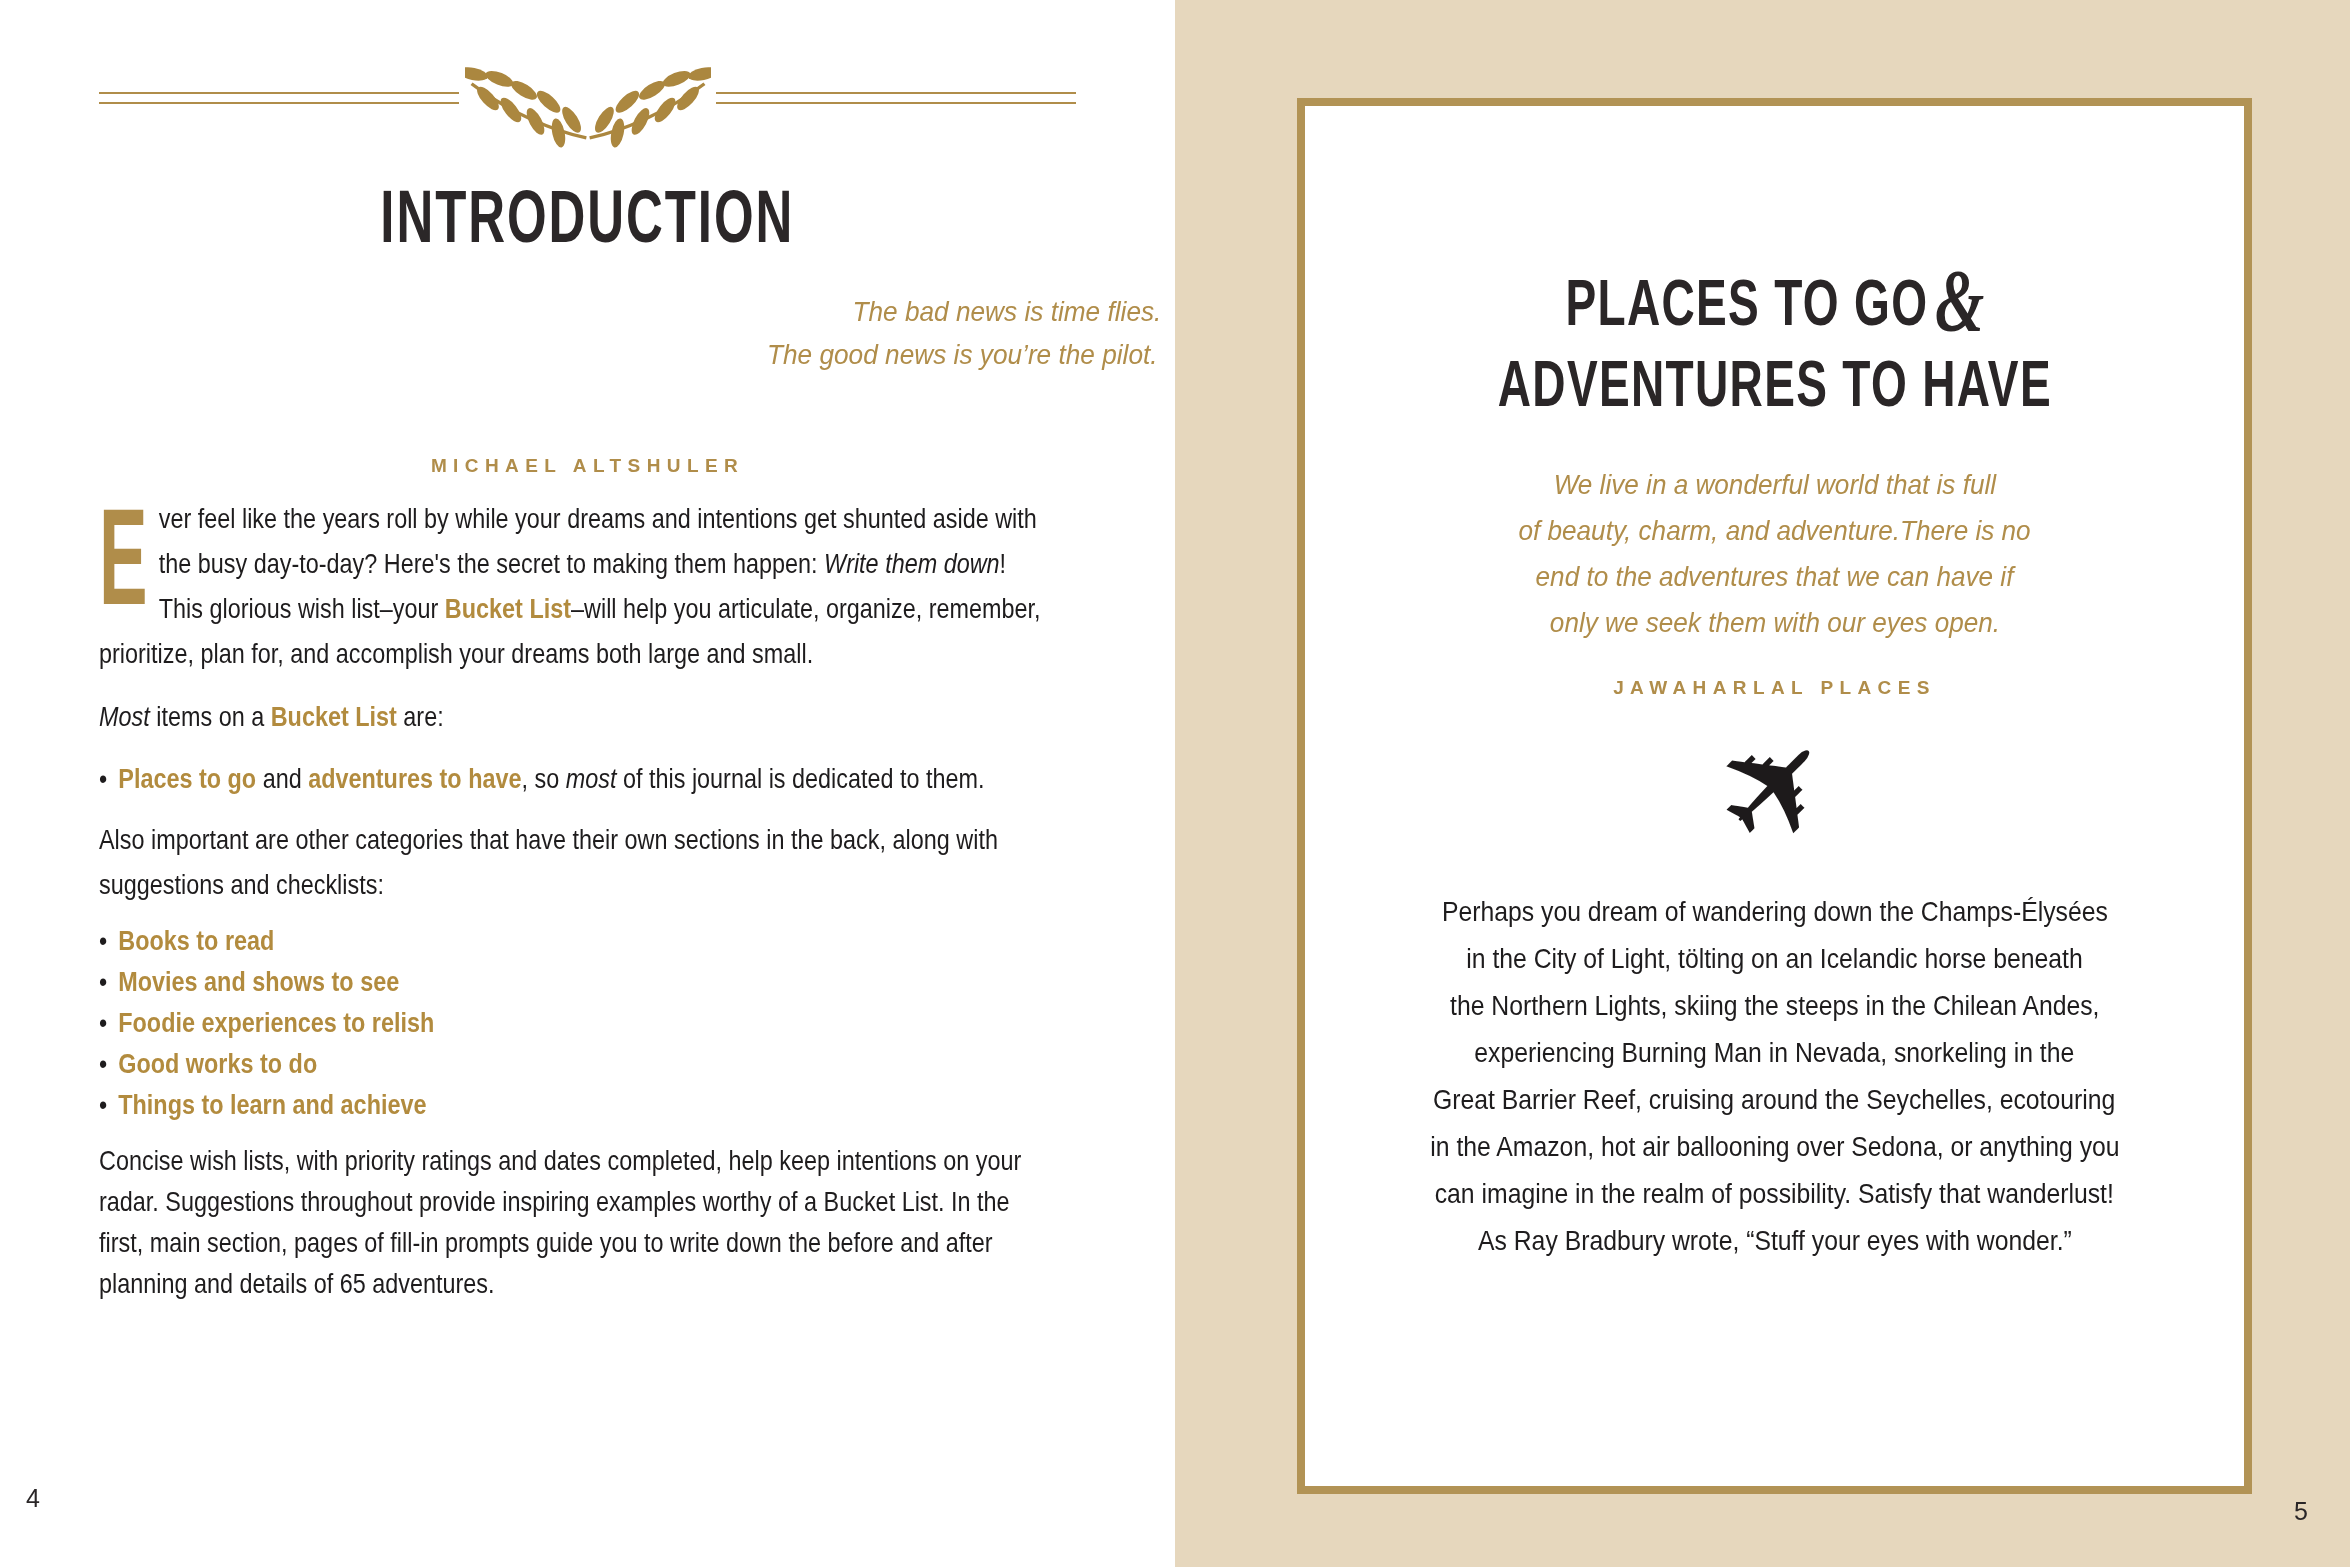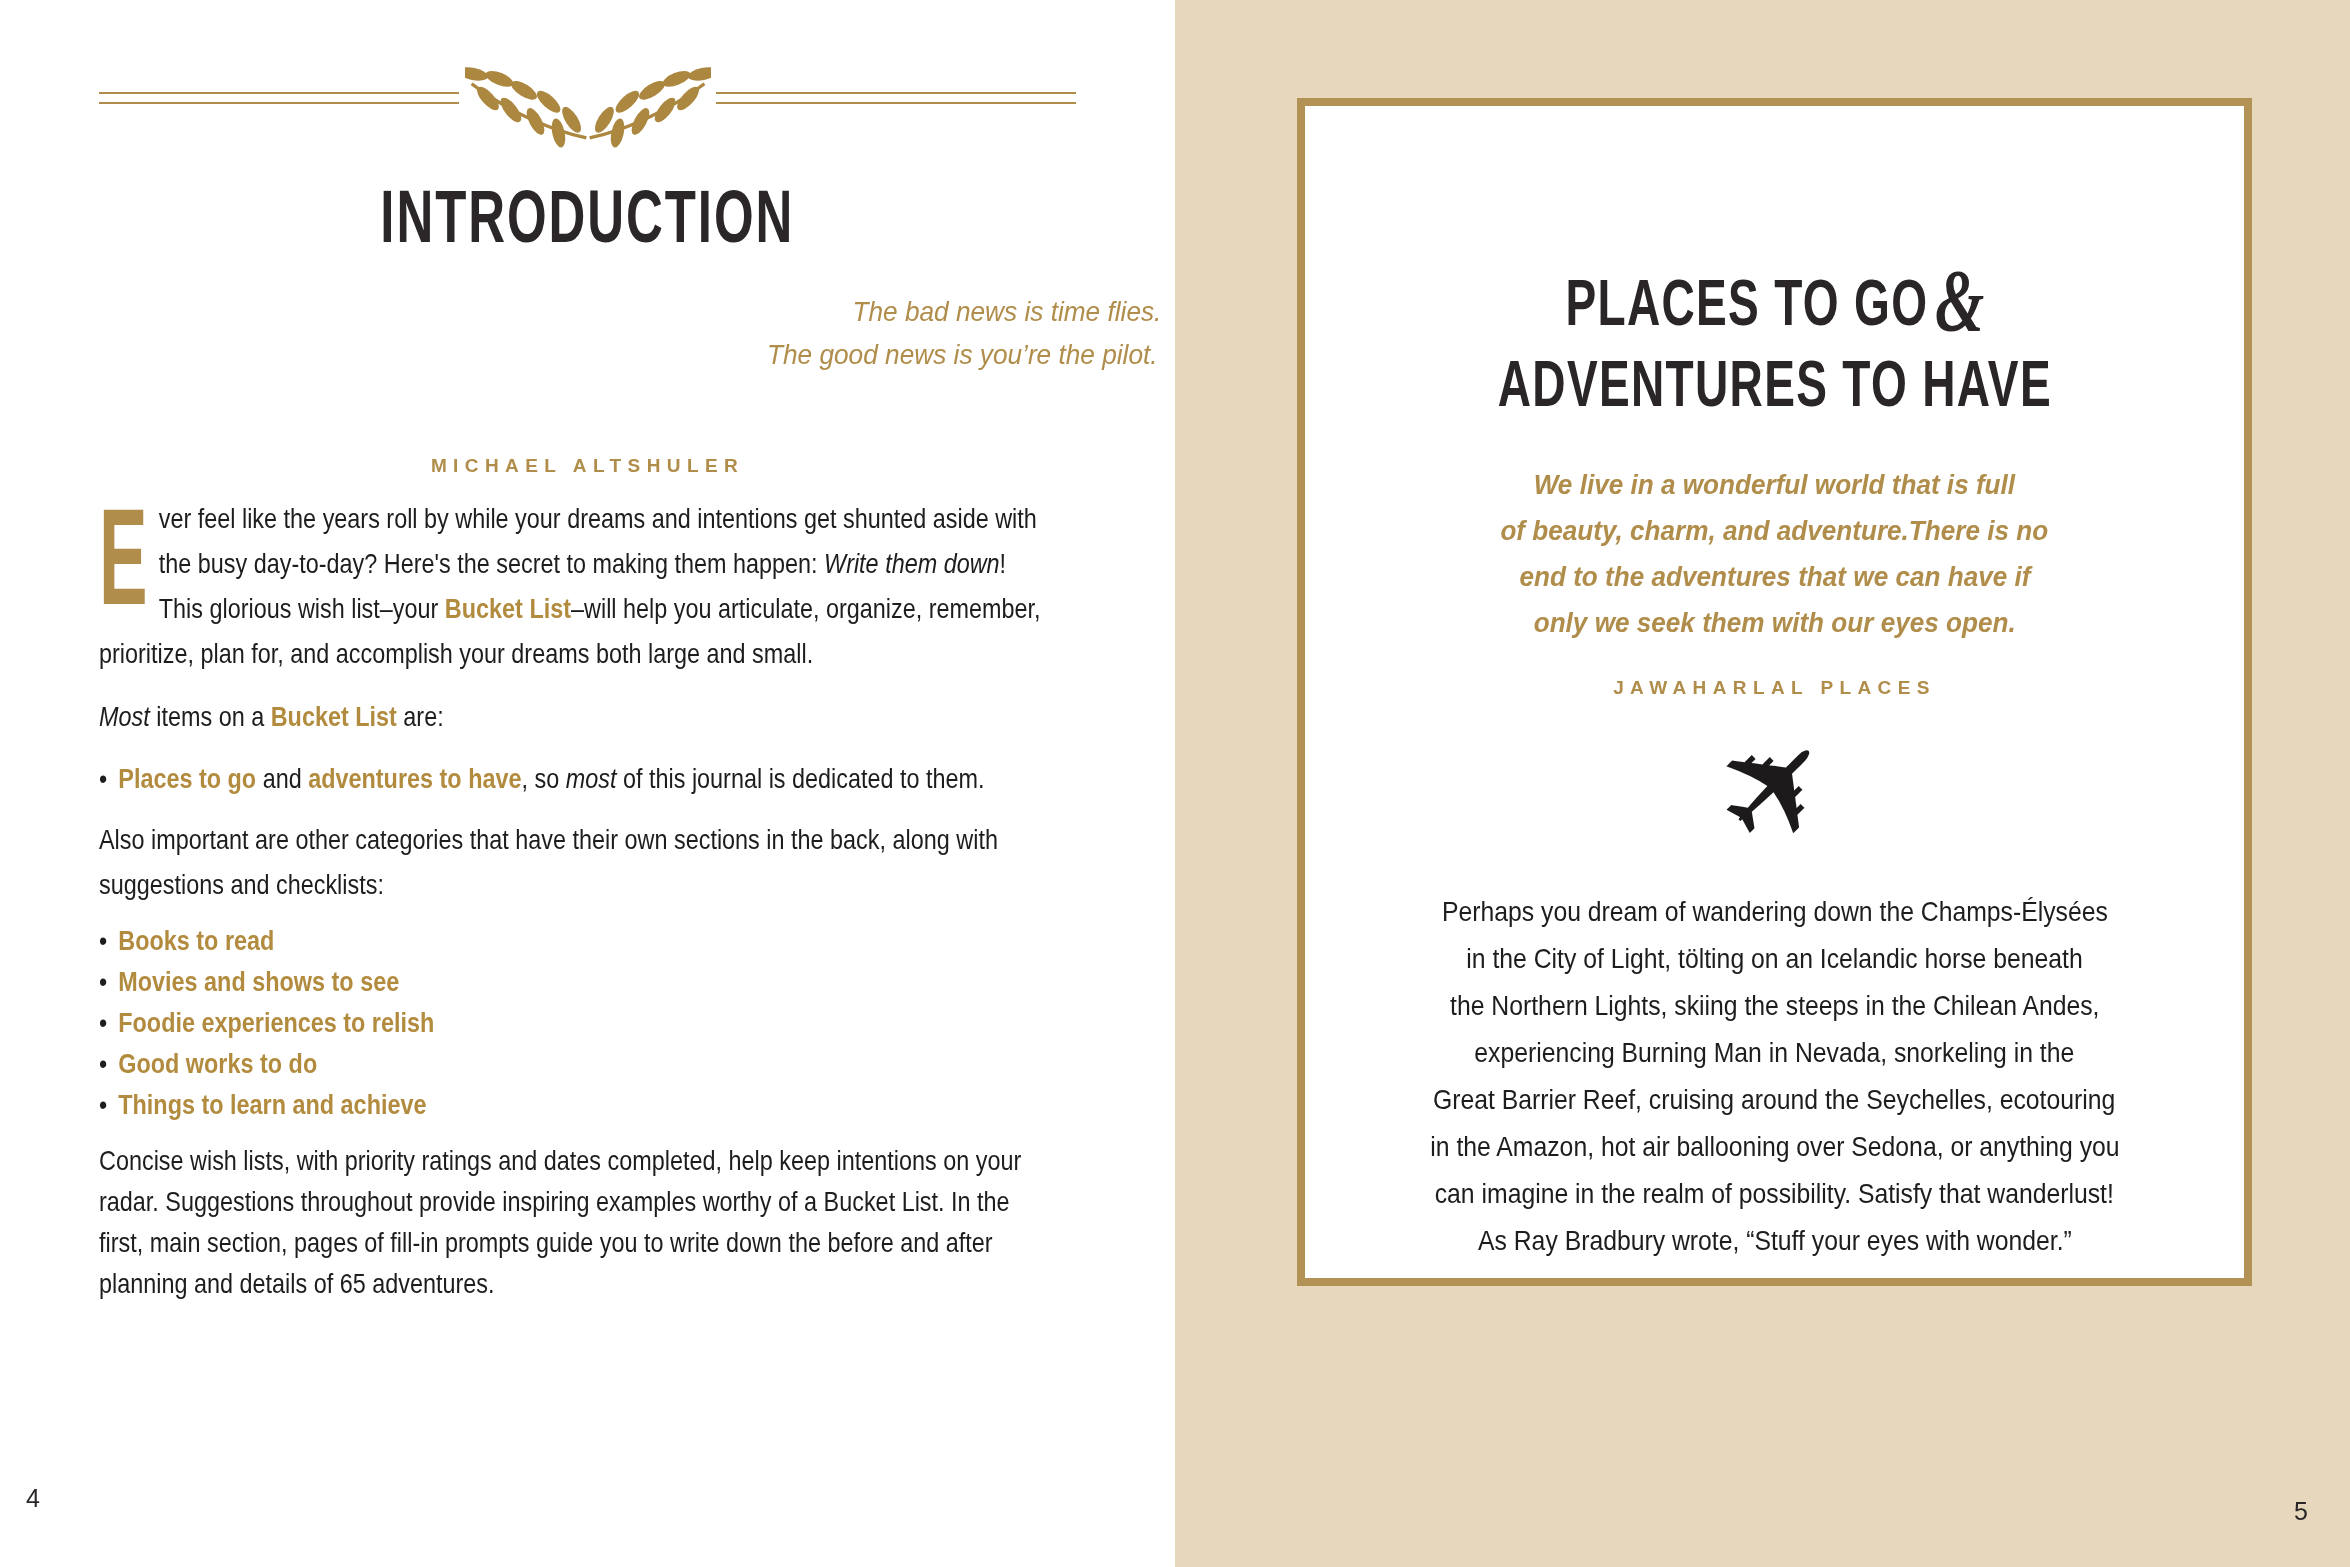--- a/index.html
+++ b/index.html
@@ -33,7 +33,7 @@
   #pn-left{left:26px;top:1484px;}
   
   #right-page{position:absolute;left:1175px;top:0;width:1175px;height:1568px;background:var(--tan,#e6d7bd);}
-  .frame{position:absolute;left:122px;top:98px;width:955px;height:1188px;box-sizing:border-box;background:#ffffff;border:8.3px solid var(--frame-gold,#b29355);}
+  .frame{position:absolute;left:122px;top:98px;width:955px;height:1396px;box-sizing:border-box;background:#ffffff;border:8.3px solid var(--frame-gold,#b29355);}
   .r-title{position:absolute;left:0;top:154px;width:100%;text-align:center;color:#2a2627;}
   .r-title .cond{display:inline-block;transform:scaleX(0.72);font-weight:700;font-size:64px;line-height:81px;letter-spacing:1.8px;white-space:nowrap;}
   .r-title .amp{font-family:"Liberation Serif",serif;font-style:italic;font-weight:700;font-size:88px;letter-spacing:0;vertical-align:-5.5px;margin-left:9.2px;}

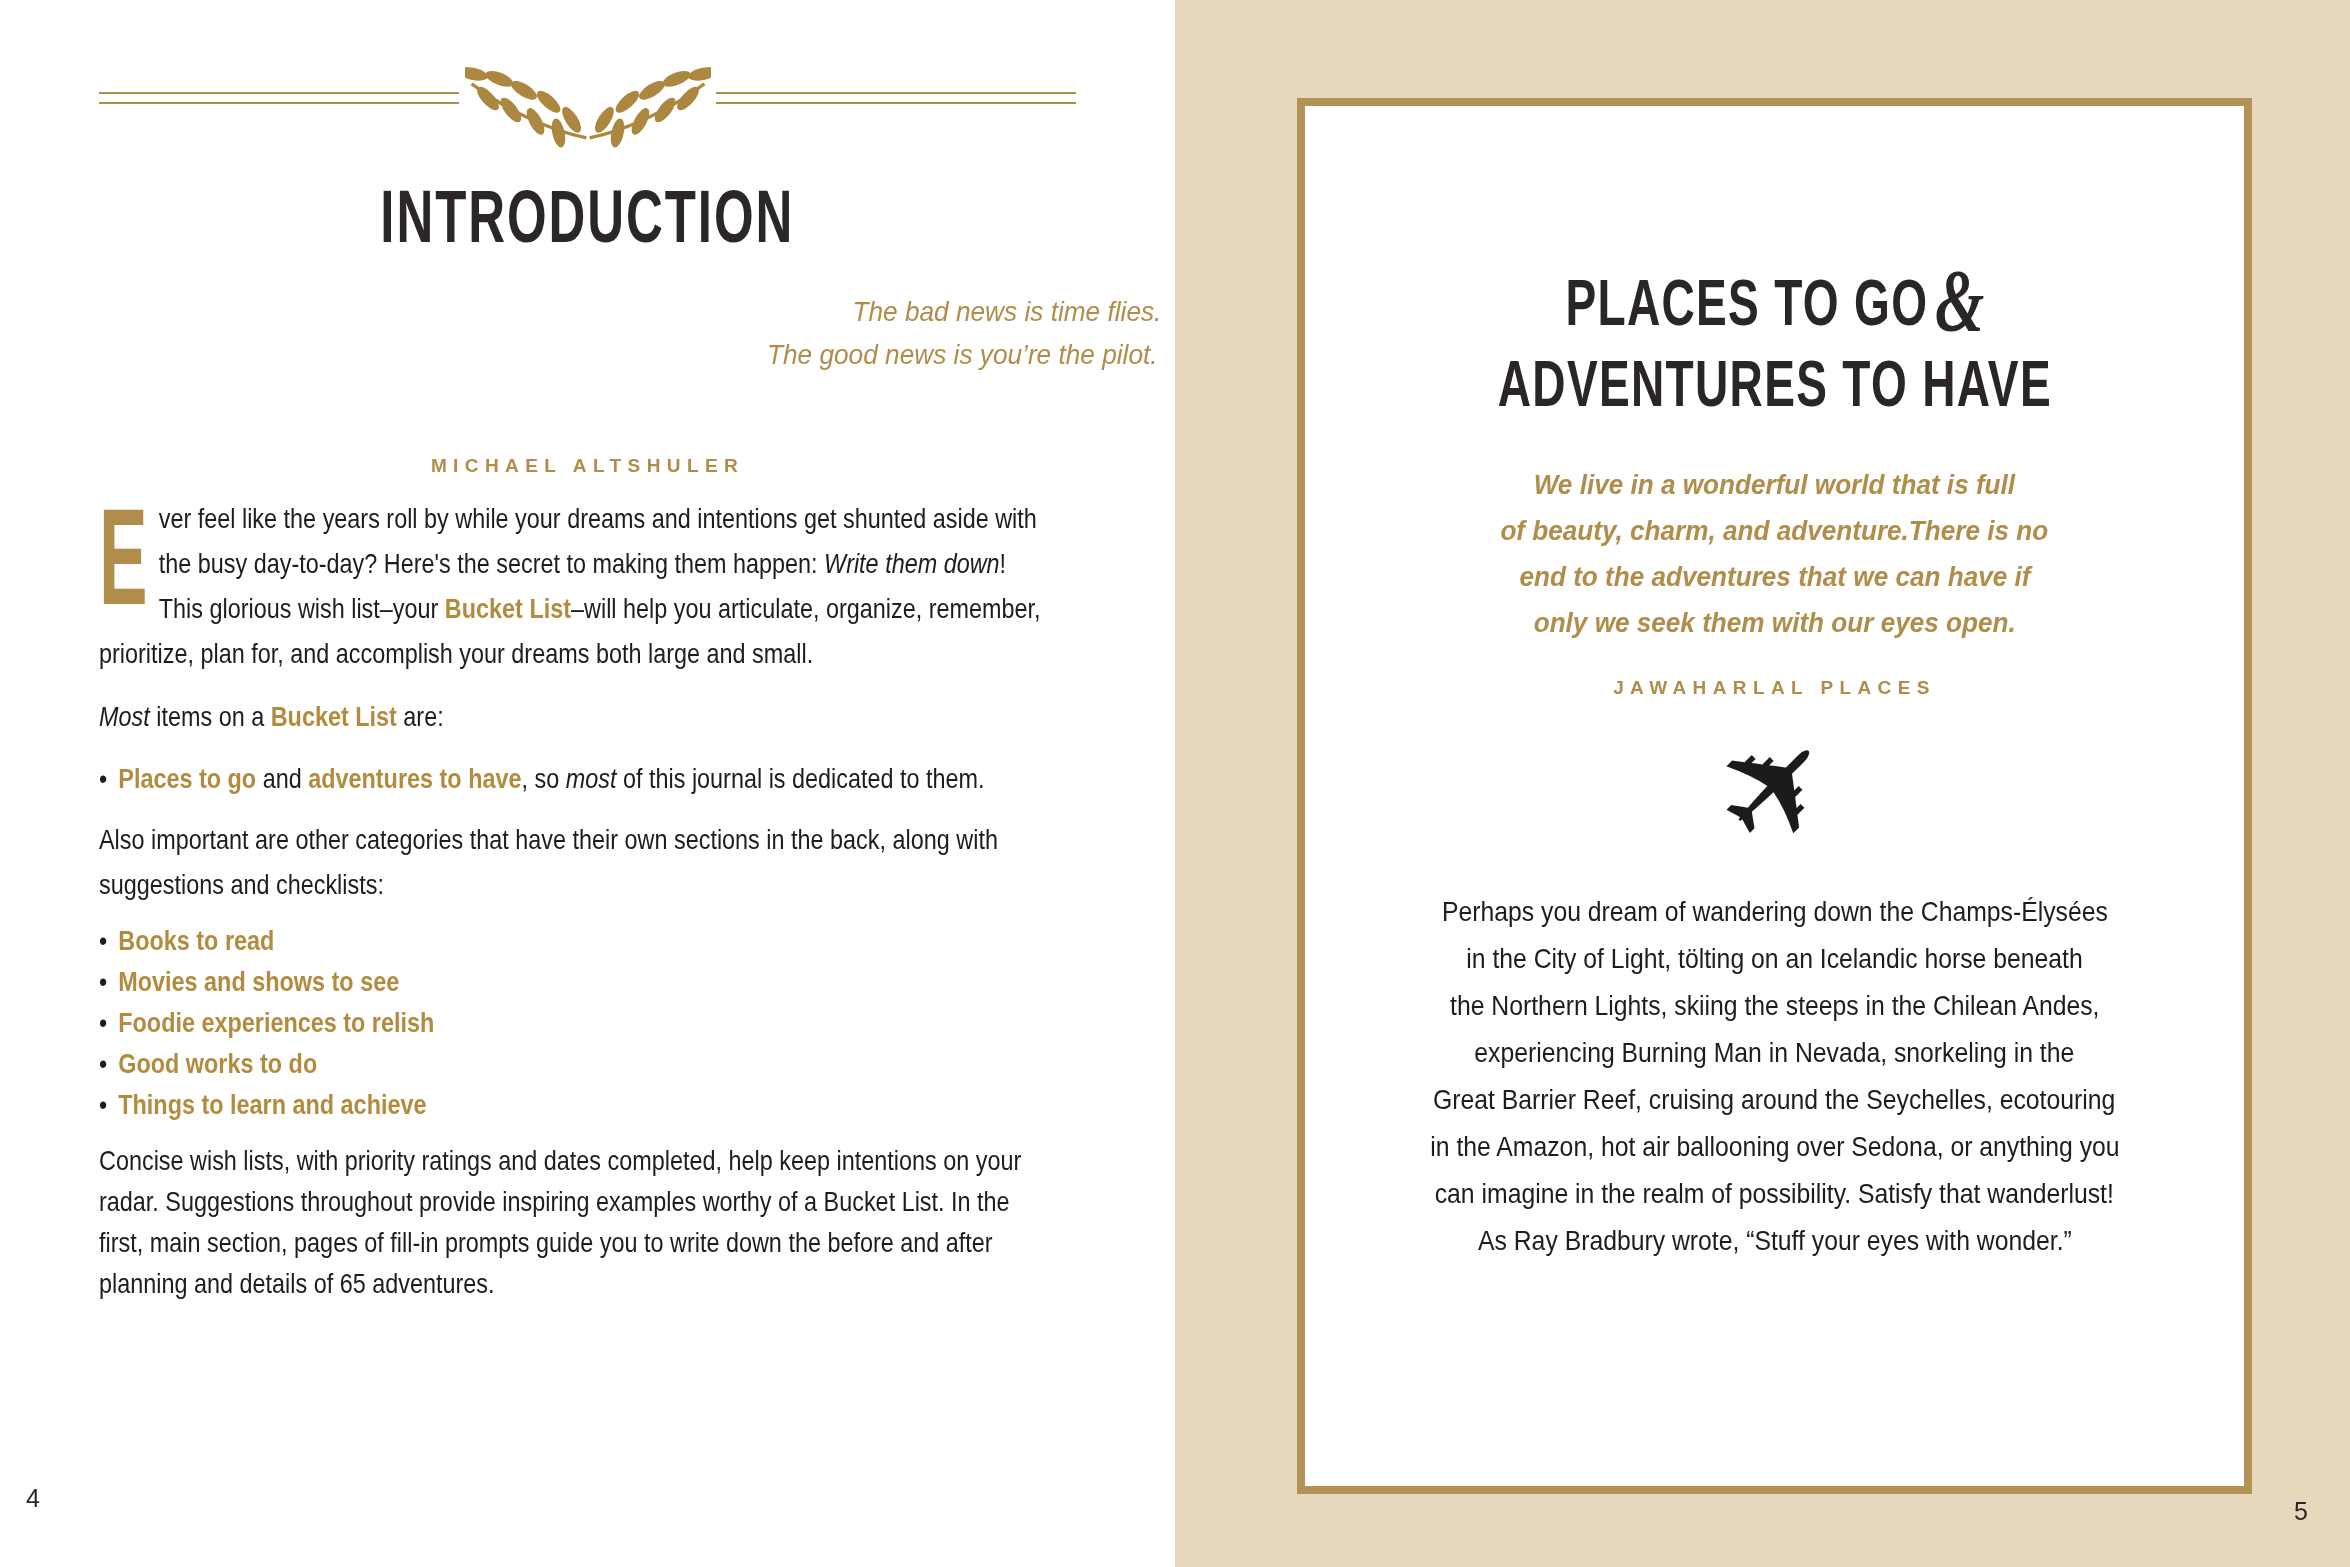--- a/index.html
+++ b/index.html
@@ -37,7 +37,7 @@
   .r-title{position:absolute;left:0;top:154px;width:100%;text-align:center;color:#2a2627;}
   .r-title .cond{display:inline-block;transform:scaleX(0.72);font-weight:700;font-size:64px;line-height:81px;letter-spacing:1.8px;white-space:nowrap;}
   .r-title .amp{font-family:"Liberation Serif",serif;font-style:italic;font-weight:700;font-size:88px;letter-spacing:0;vertical-align:-5.5px;margin-left:9.2px;}
-  .r-quote{position:absolute;left:0;top:356px;width:100%;text-align:center;font-style:italic;color:var(--gold,#b5904f);font-size:27.5px;line-height:46px;font-weight:bold;}
+  .r-quote{position:absolute;left:0;top:356px;width:100%;text-align:center;font-style:italic;color:var(--gold,#b5904f);font-size:27.5px;line-height:46px;}
   .r-quote .qline span{display:inline-block;transform:scaleX(0.95);}
   .r-attrib{position:absolute;left:0;top:571px;width:100%;text-align:center;font-weight:700;font-size:19px;letter-spacing:6.4px;color:var(--gold,#a98b44);}
   .plane-wrap{position:absolute;left:0;top:595px;width:100%;height:174px;text-align:center;}

